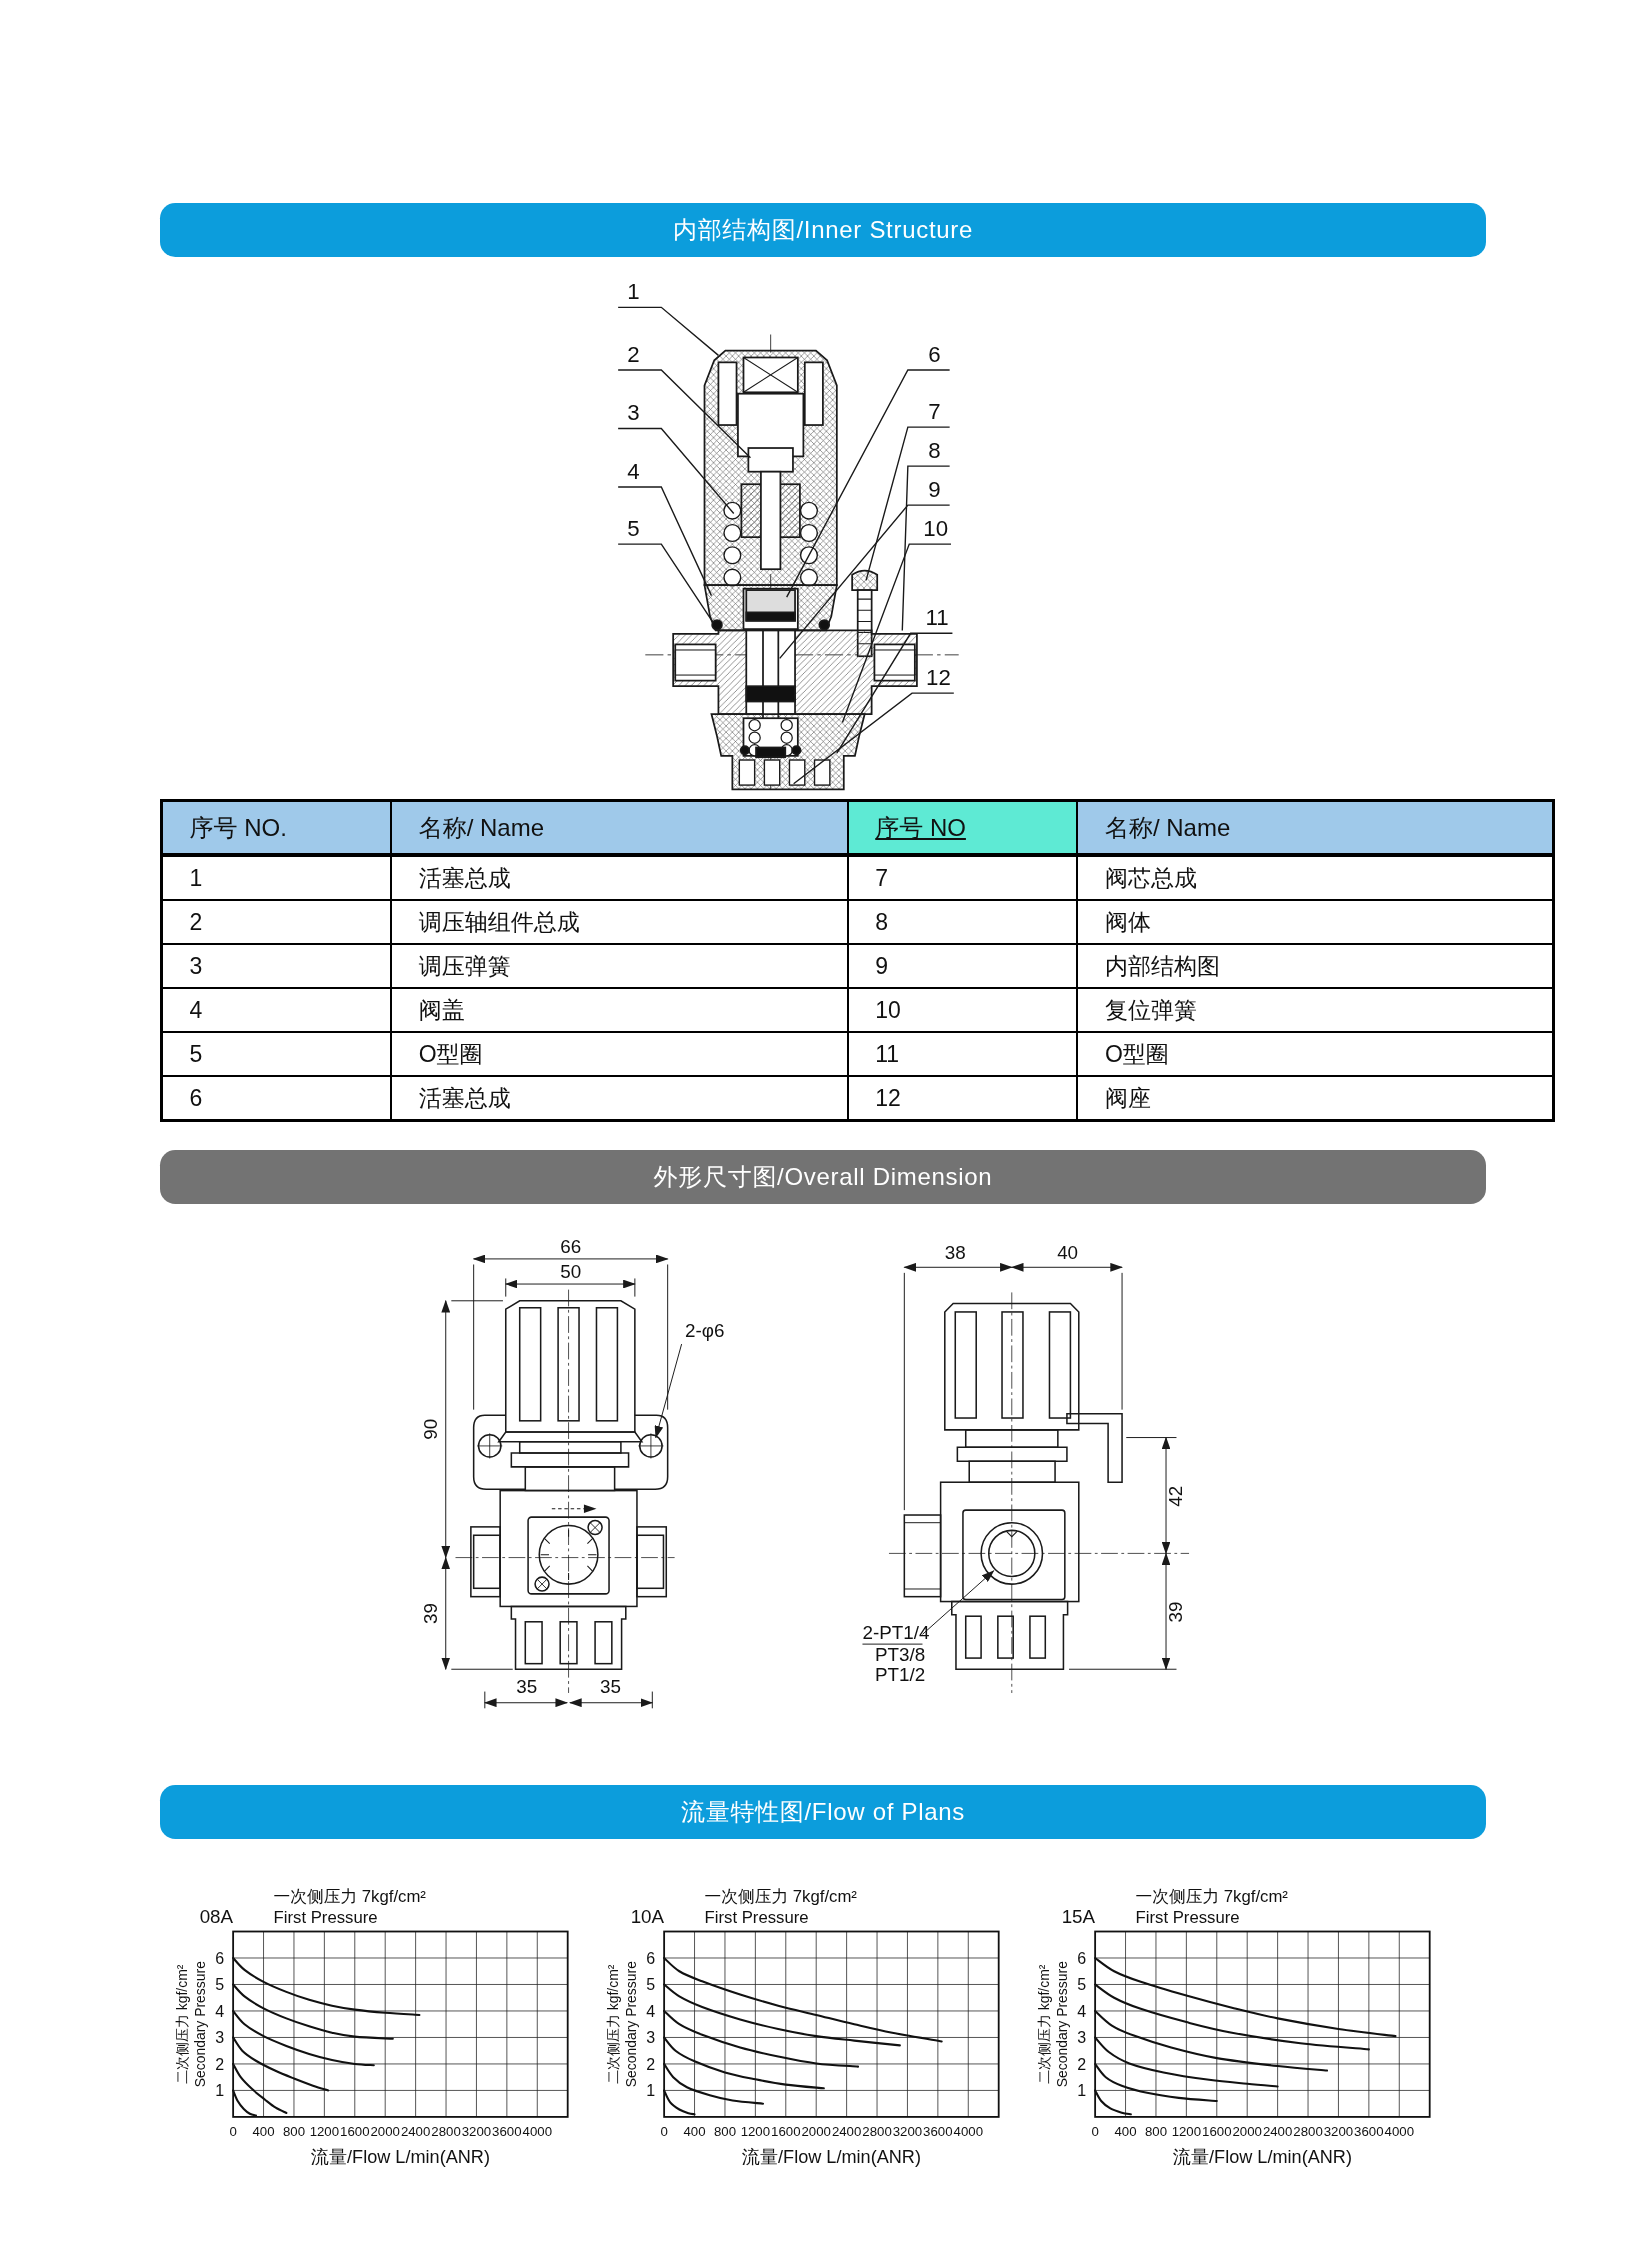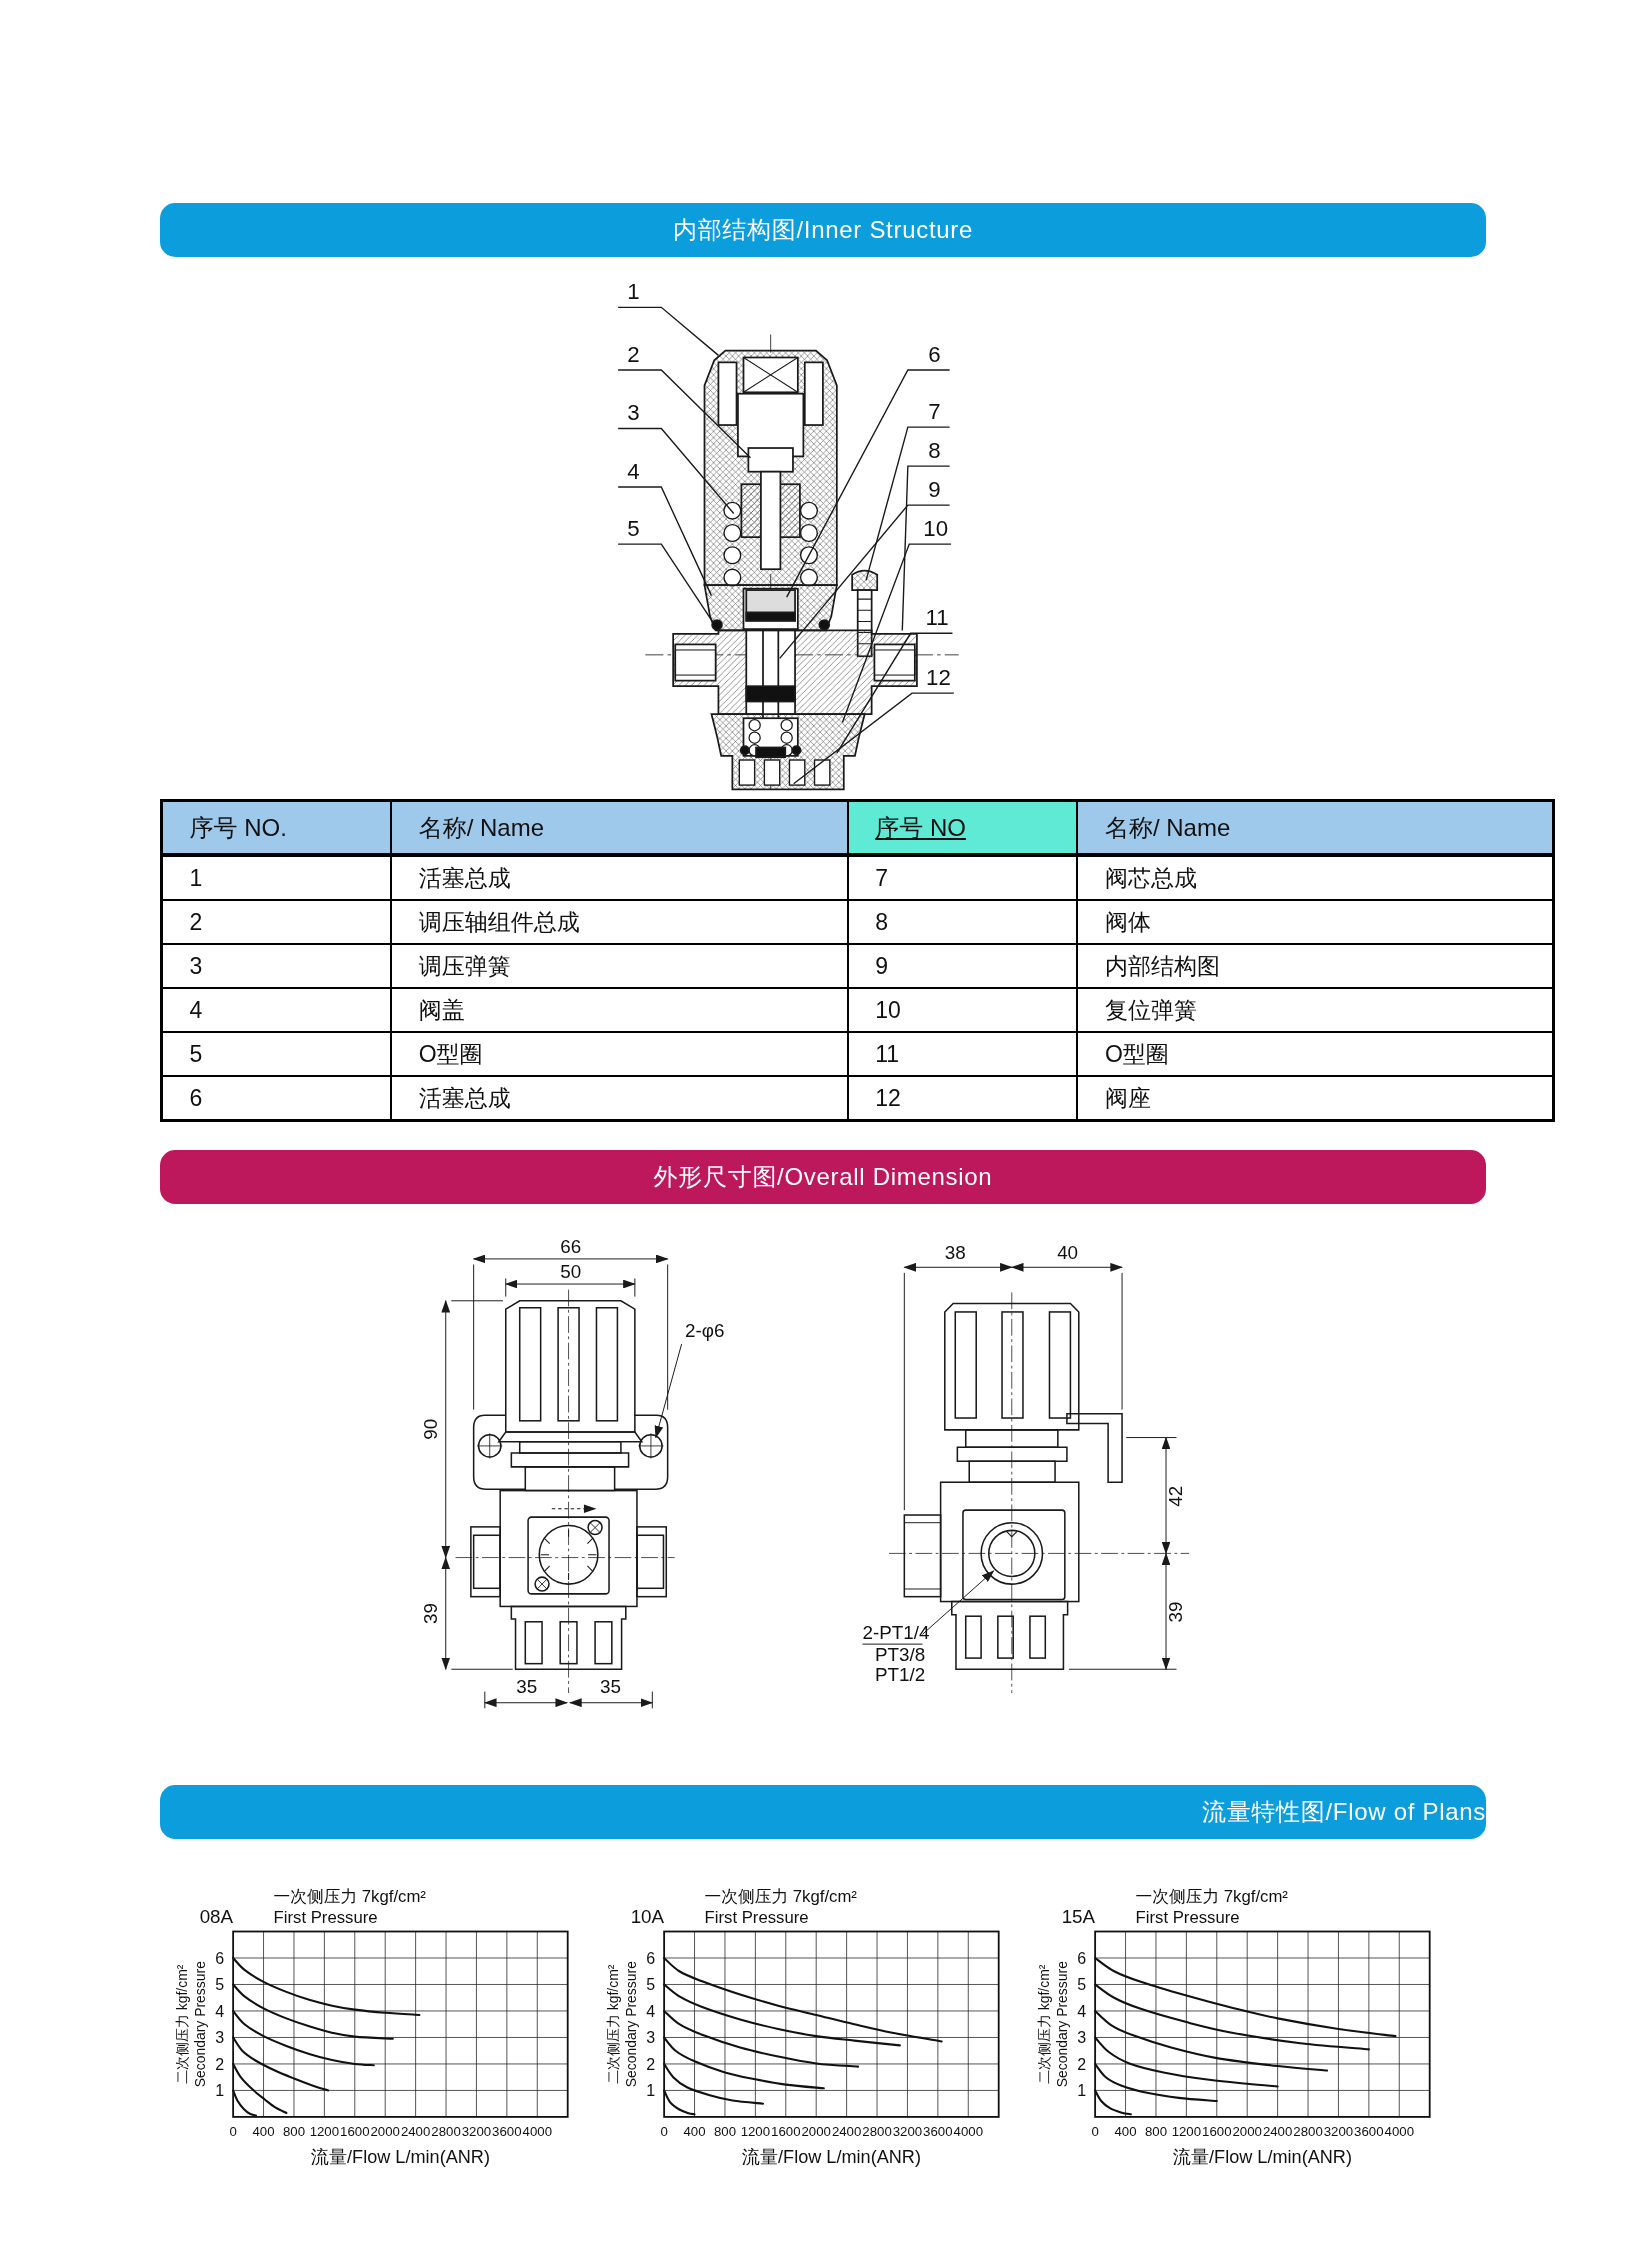--- a/index.html
+++ b/index.html
@@ -193,7 +193,7 @@
       </tbody>
   </table>
 
-  <div class="banner" style="top: 1150px; background: #be185d;">
+  <div class="banner" style="top: 1150px; background: #737373;">
     <span>外形尺寸图/Overall Dimension</span>
   </div>
 

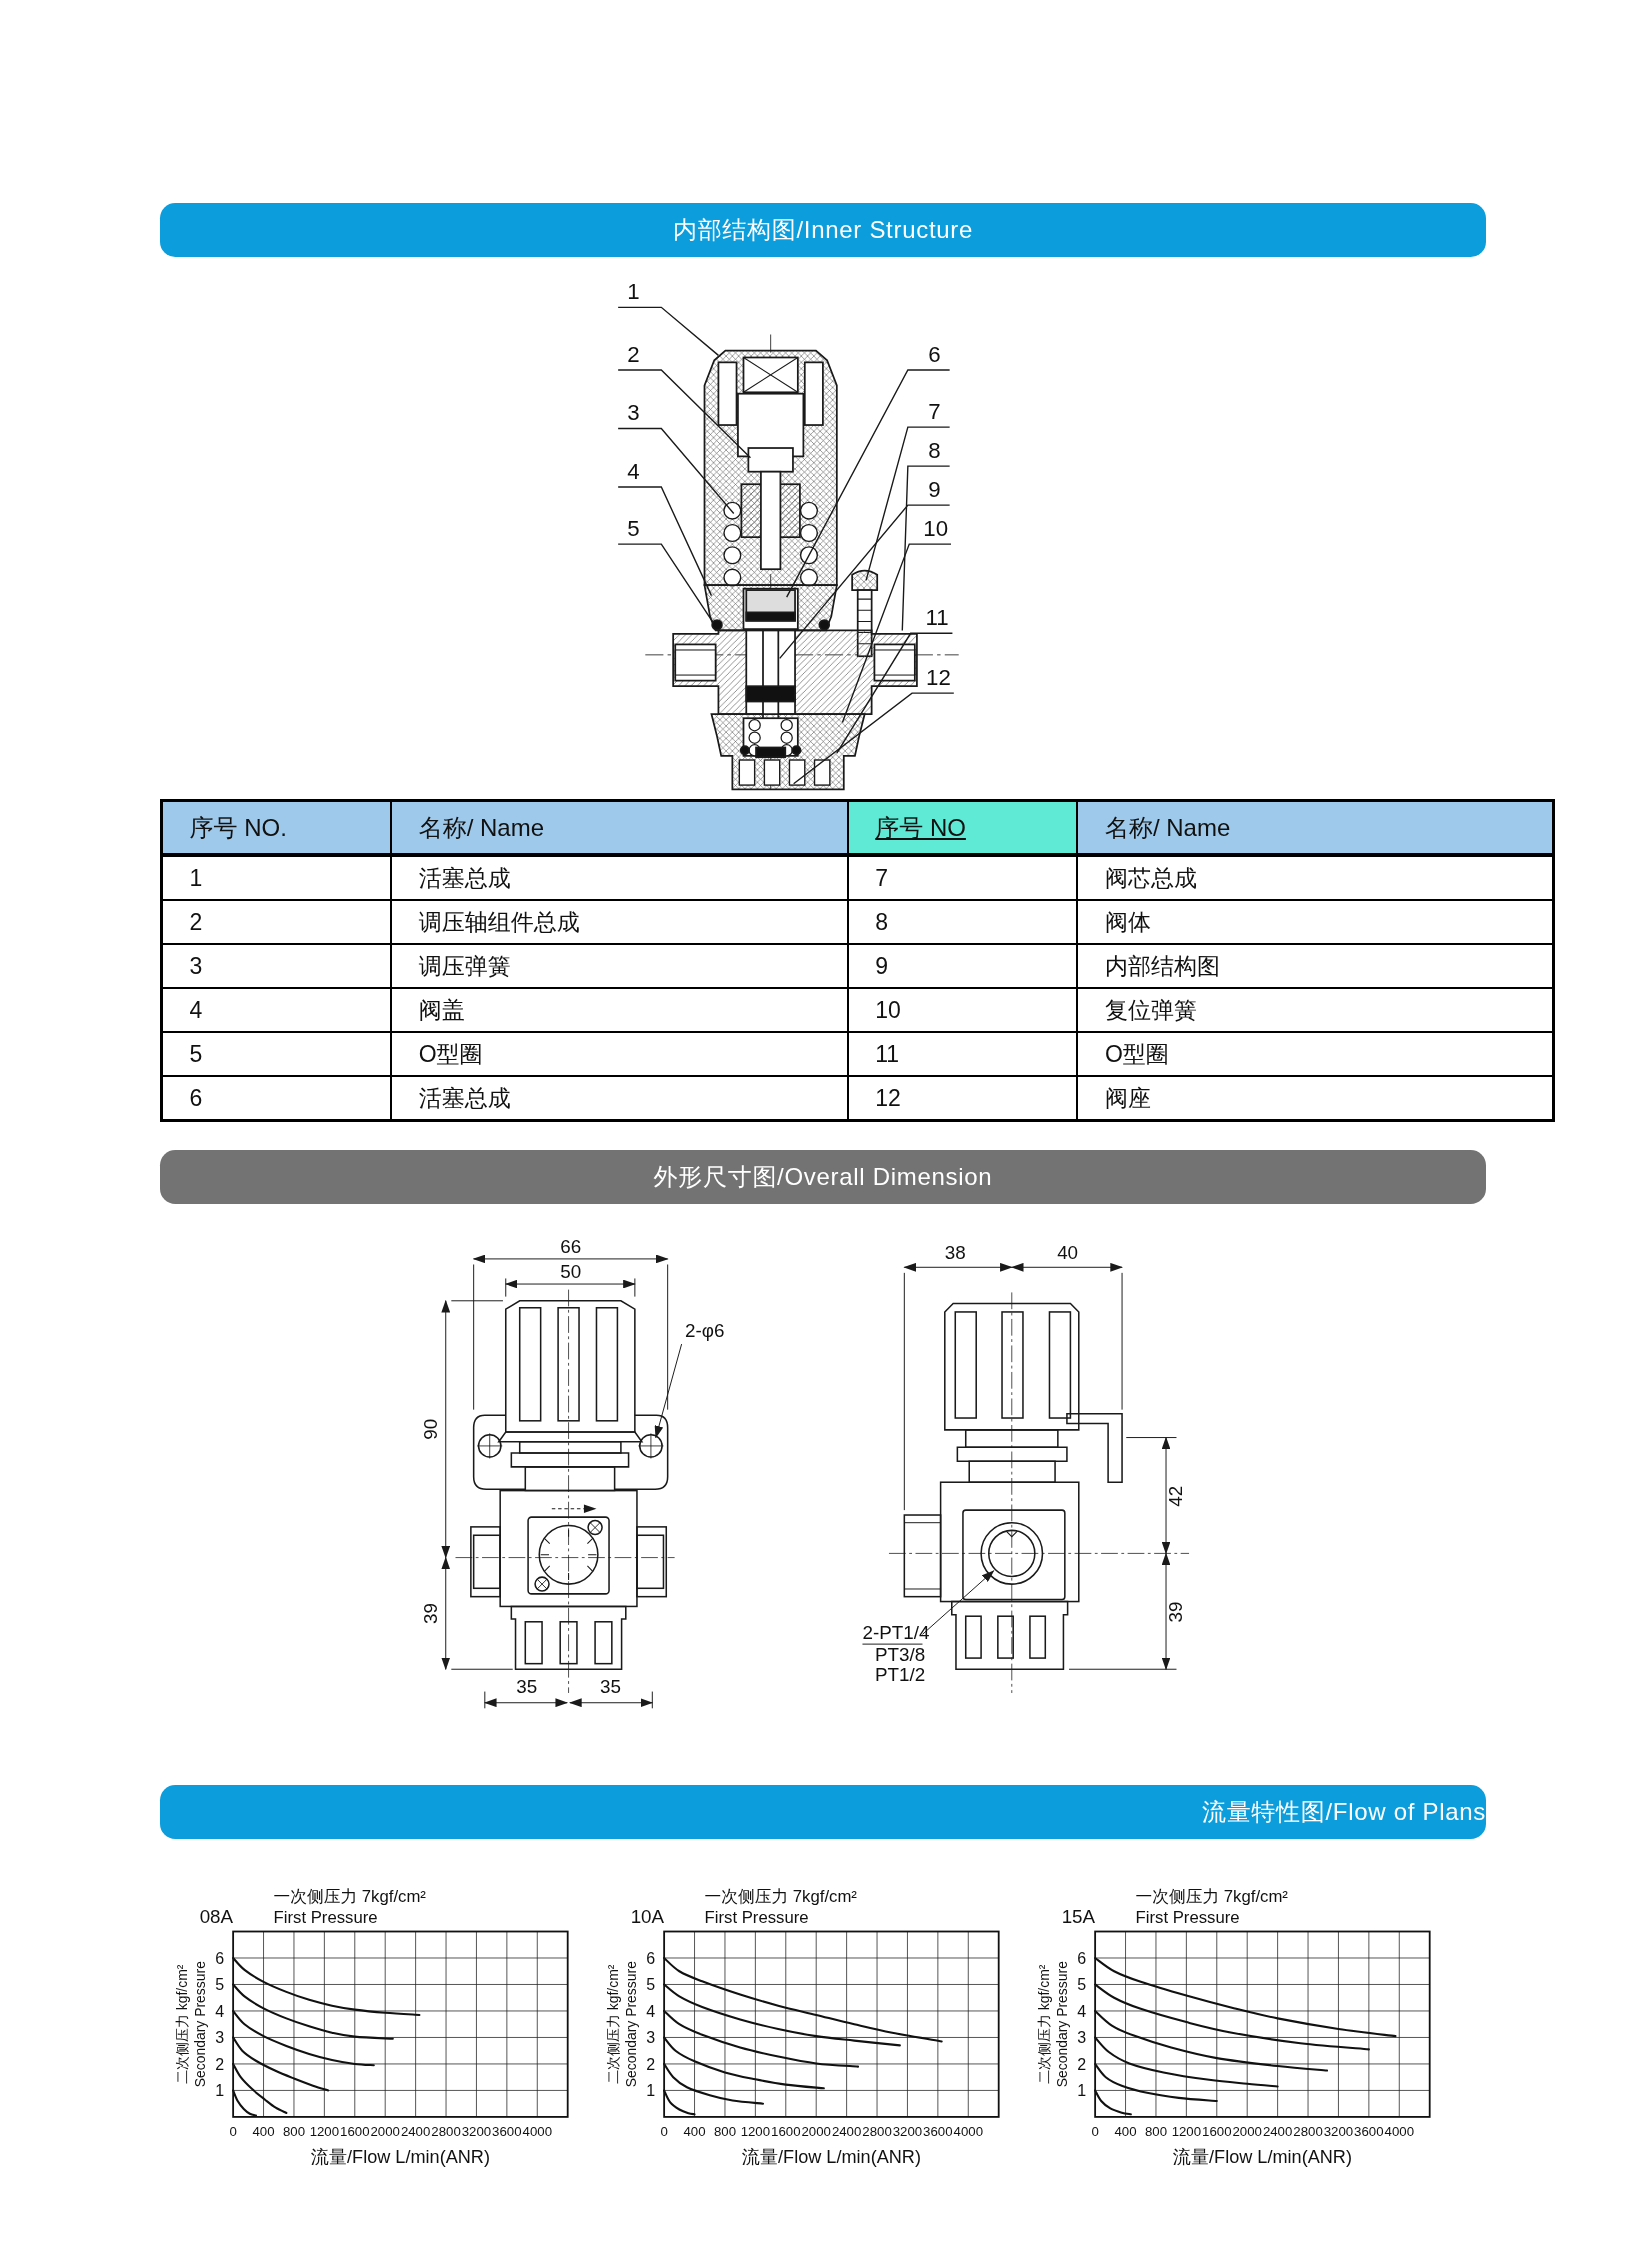--- a/index.html
+++ b/index.html
@@ -331,7 +331,7 @@
     </g>
   </svg>
 
-  <div class="banner" style="top: 1785px; background: rgb(12, 157, 220); justify-content: flex-end;">
+  <div class="banner" style="top: 1785px; background: rgb(12, 157, 220);">
     <span>流量特性图/Flow of Plans</span>
   </div>
 

